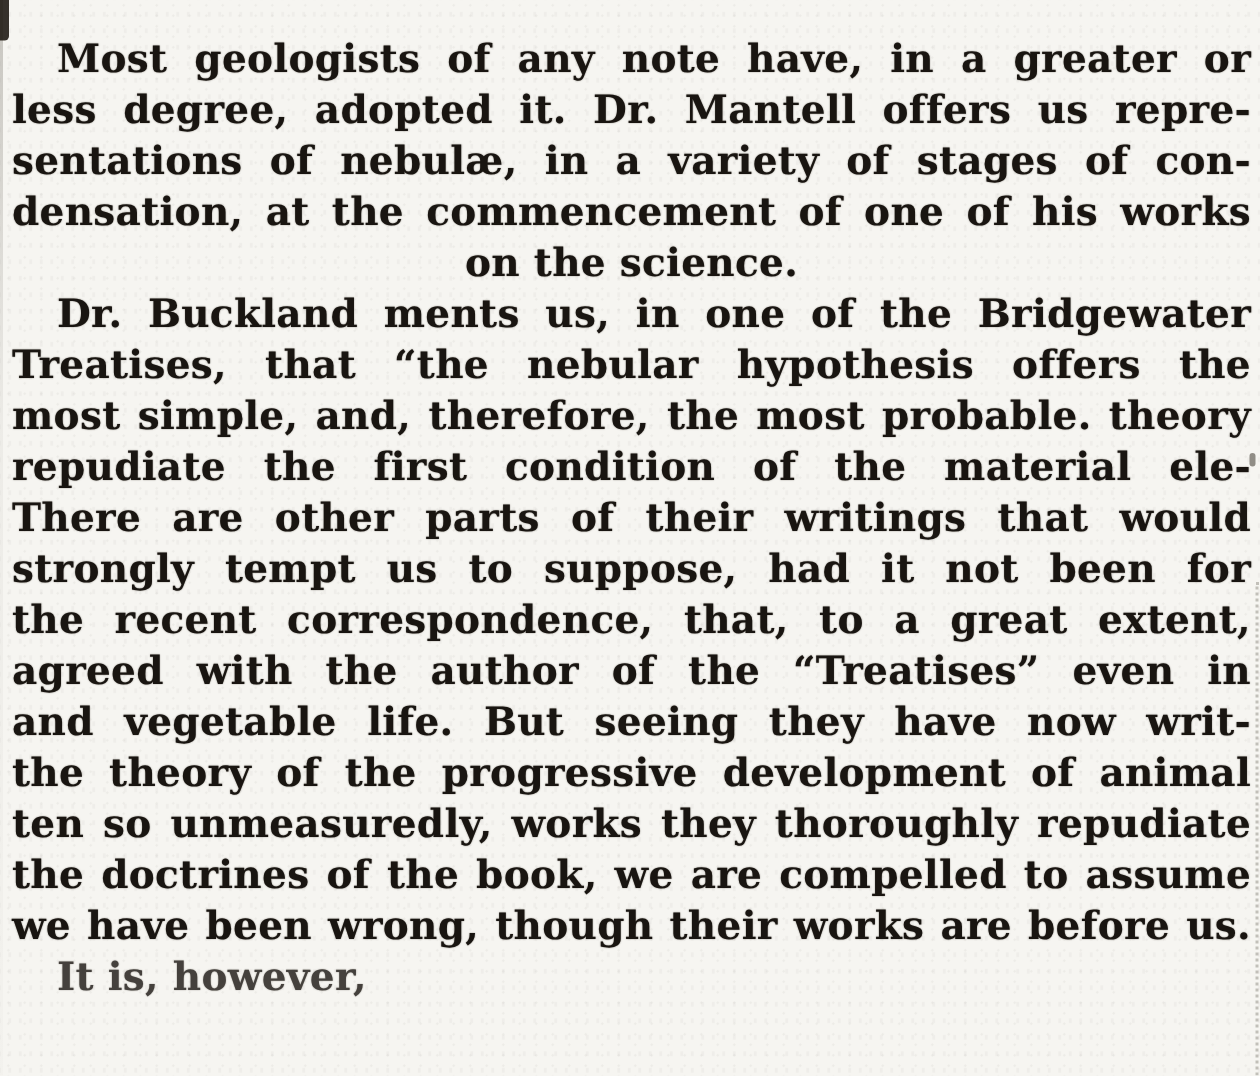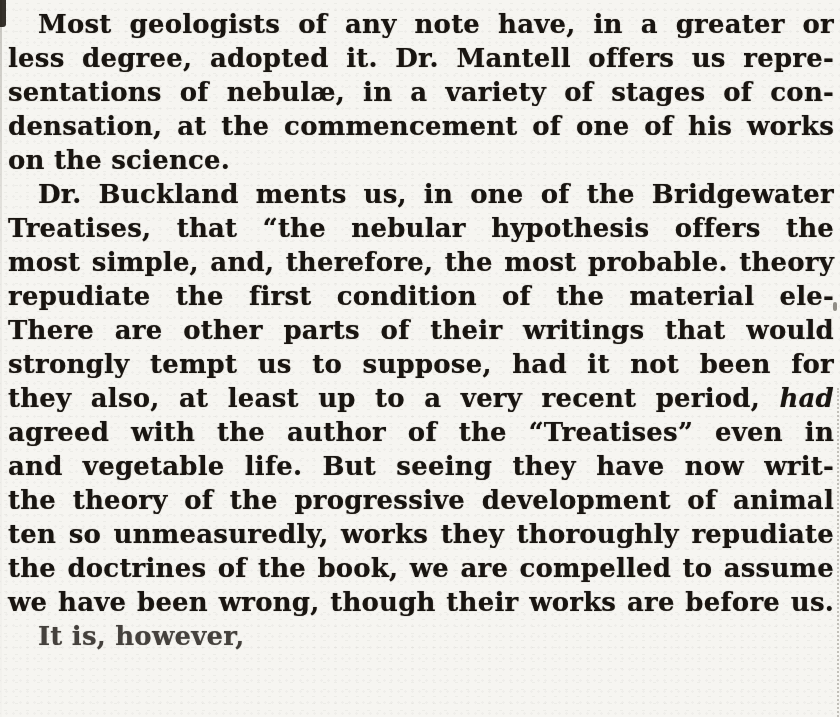--- a/index.html
+++ b/index.html
@@ -25,7 +25,7 @@
     top: 0;
     width: 840px;
     height: 717px;
-    padding: 7px 6px 0 8px;
+    padding: 23px 6px 0 8px;
     box-sizing: border-box;
     color: #191511;
     font-size: 26px;

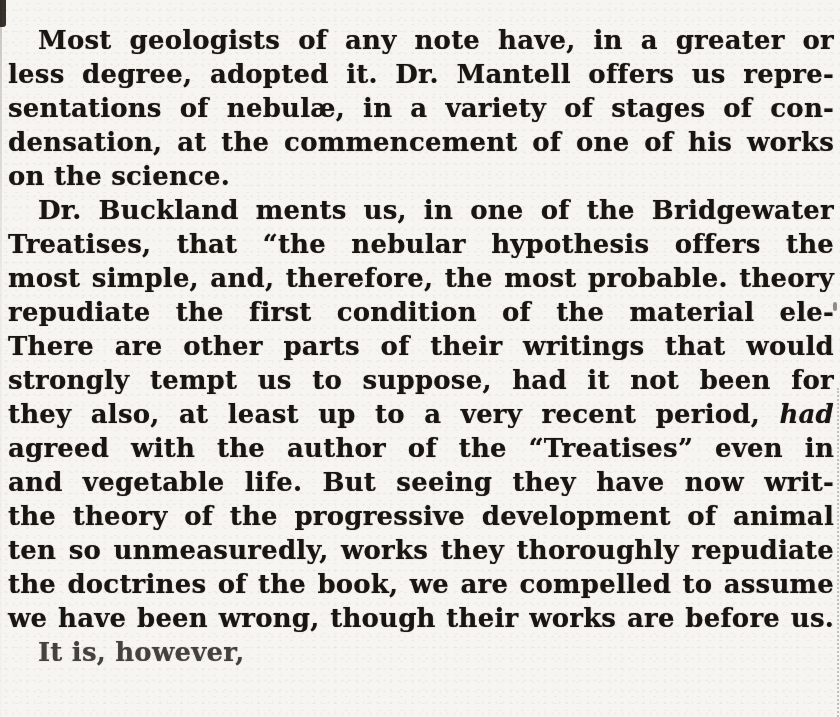--- a/index.html
+++ b/index.html
@@ -45,7 +45,7 @@
     text-align-last: justify;
   }
   .line.para-end {
-    text-align: left;
+    text-align: center;
   }
   .line.indent {
     text-indent: 30px;

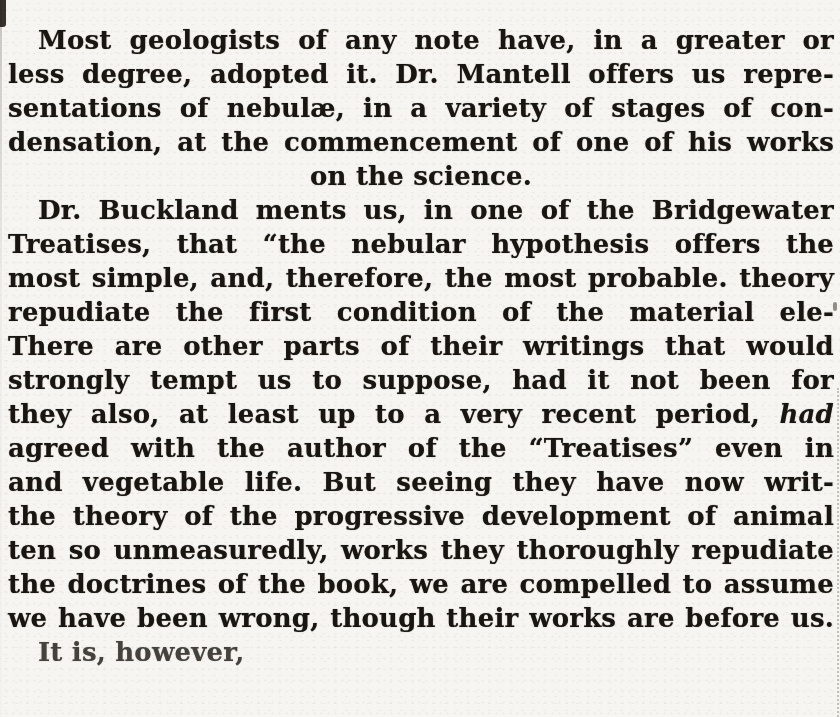--- a/index.html
+++ b/index.html
@@ -112,6 +112,7 @@
   <div class="line justify">repudiate the first condition of the material ele-</div>
   <div class="line justify">There are other parts of their writings that would</div>
   <div class="line justify">strongly tempt us to suppose, had it not been for</div>
+  <div class="line justify">the recent correspondence, that, to a great extent,</div>
   <div class="line justify">
     <span>they also, at least up to a very recent period, </span><span class="it">had</span>
   </div>

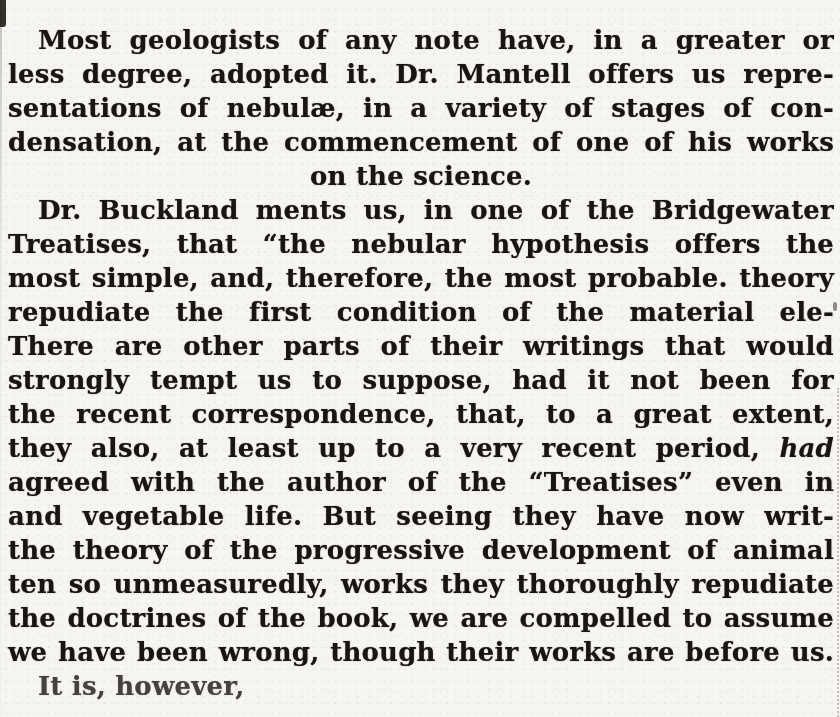--- a/index.html
+++ b/index.html
@@ -113,9 +113,6 @@
   <div class="line justify">There are other parts of their writings that would</div>
   <div class="line justify">strongly tempt us to suppose, had it not been for</div>
   <div class="line justify">the recent correspondence, that, to a great extent,</div>
-  <div class="line justify">
-    <span>they also, at least up to a very recent period, </span><span class="it">had</span>
-  </div>
   <div class="line justify">agreed with the author of the “Treatises” even in</div>
   <div class="line justify">and vegetable life. But seeing they have now writ-</div>
   <div class="line justify">the theory of the progressive development of animal</div>

